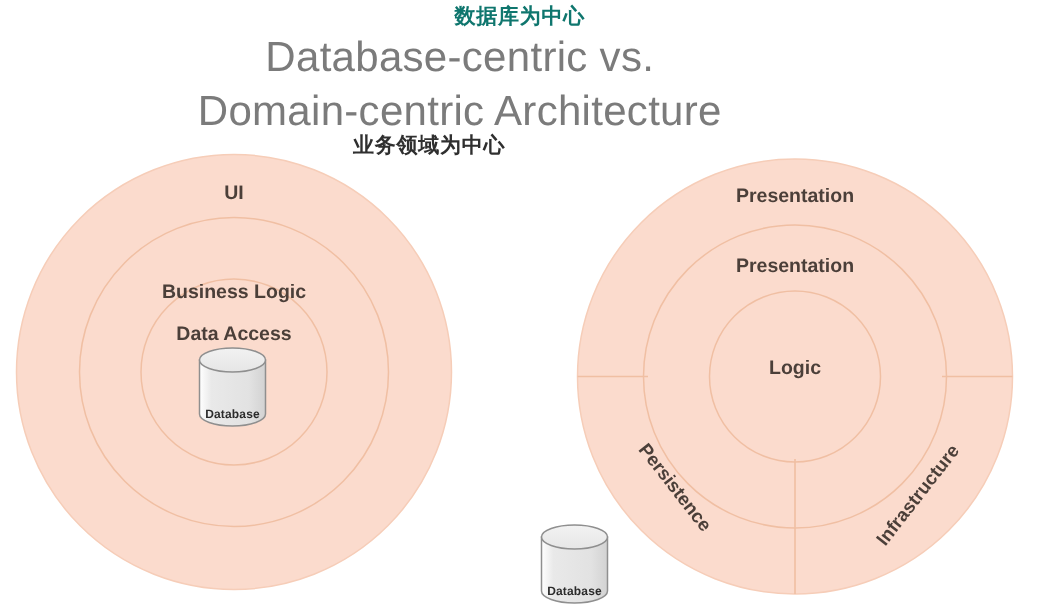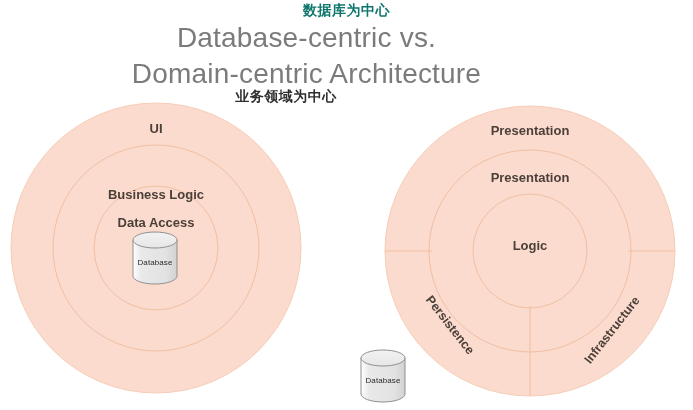--- a/index.html
+++ b/index.html
@@ -51,11 +51,12 @@
   .db-label{
     position:absolute;
     font-size:8px;
-    font-weight:400;
+    font-weight:700;
     color:#2b2b2b;
     transform:translate(-50%,-50%);
     white-space:nowrap;
     letter-spacing:0.1px;
+    margin-top:14px;
   }
 </style>
 </head>

